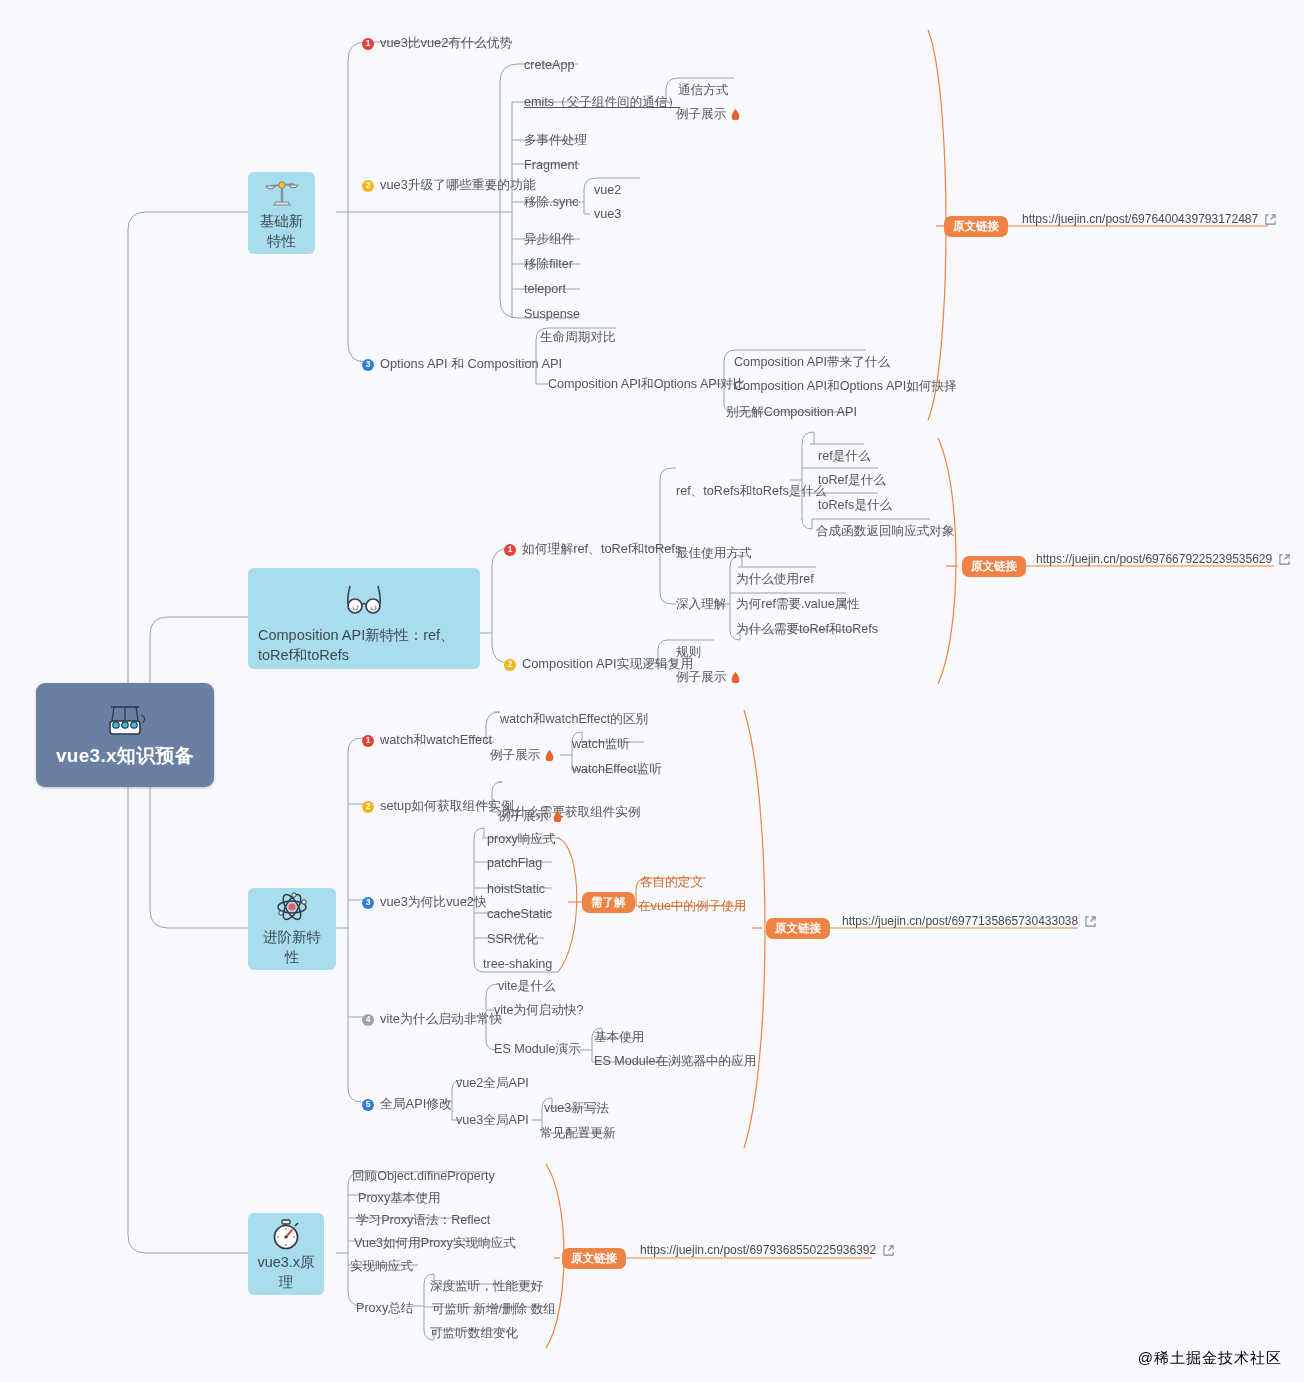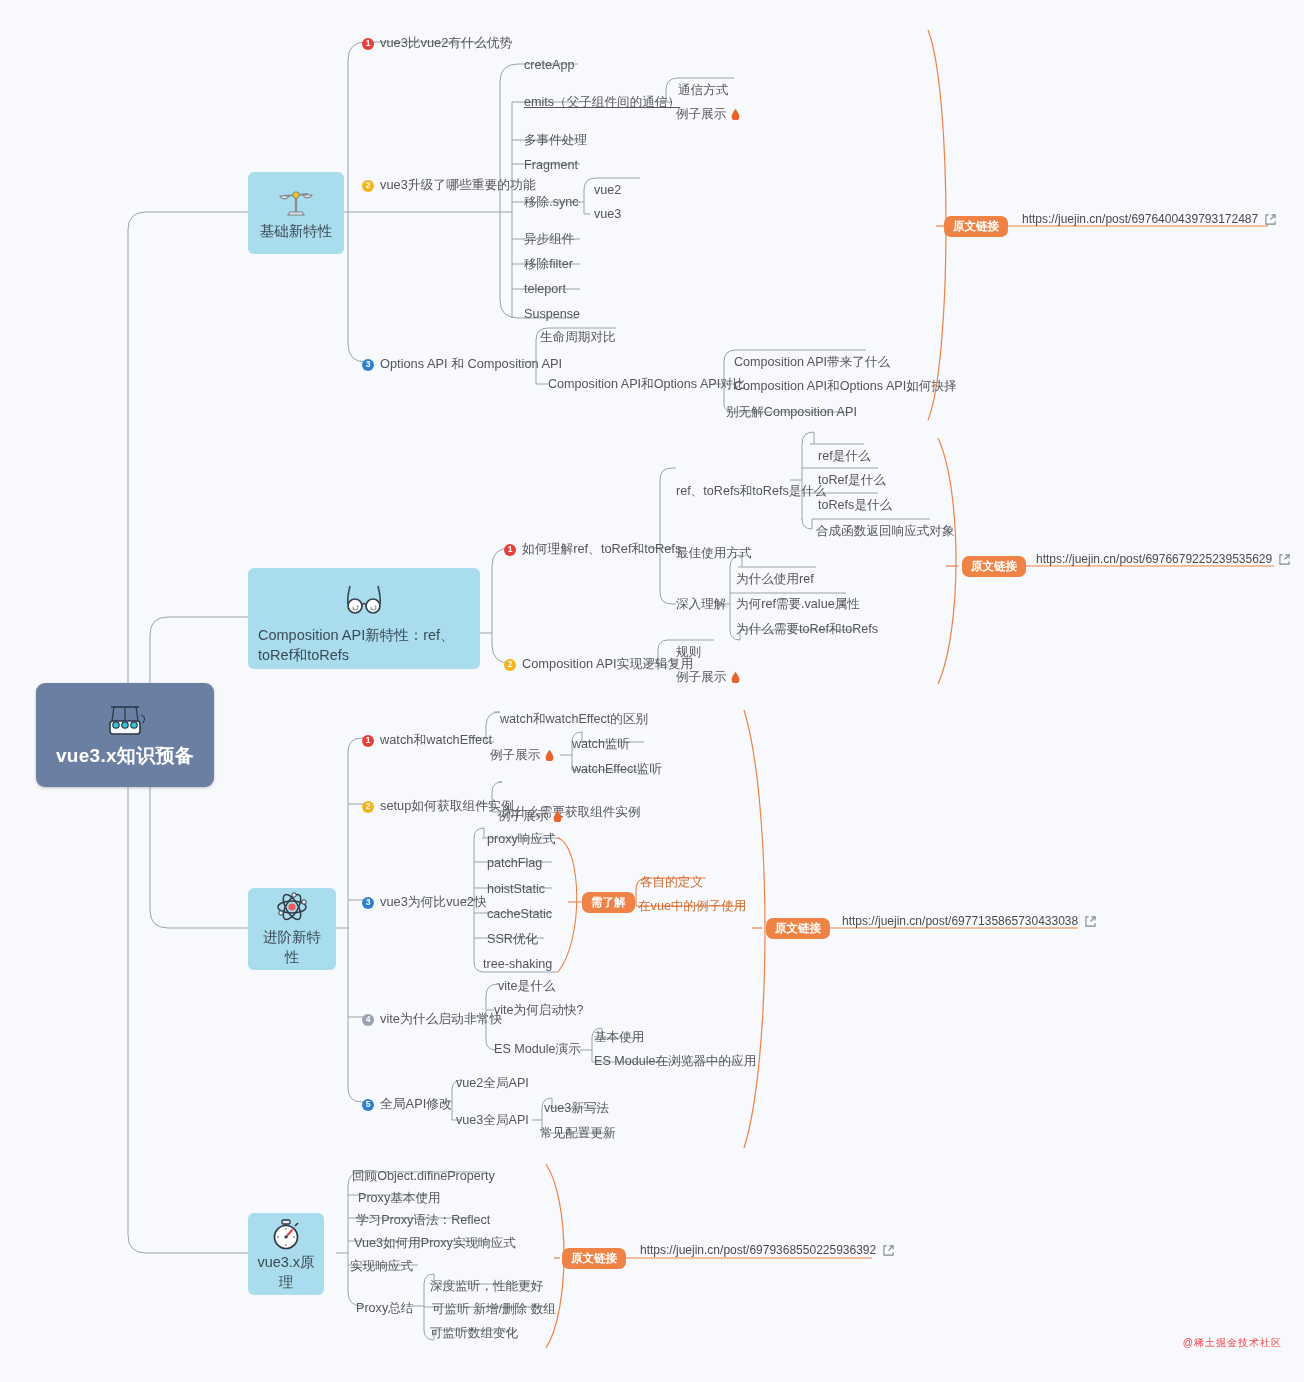--- a/index.html
+++ b/index.html
@@ -330,7 +330,7 @@
     <div class="rlabel">vue3.x知识预备</div>
   </div>
 
-  <div class="branch" style="left:248px;top:172px;width:96px;height:82px;">
+  <div class="branch" style="left:248px;top:172px;width:67px;height:82px;">
     <svg width="40" height="38" viewBox="0 0 40 38">
       <path d="M20 8 L20 30" stroke="#8a8f96" stroke-width="2.4"></path>
       <path d="M8 12 L32 10" stroke="#8a8f96" stroke-width="2"></path>

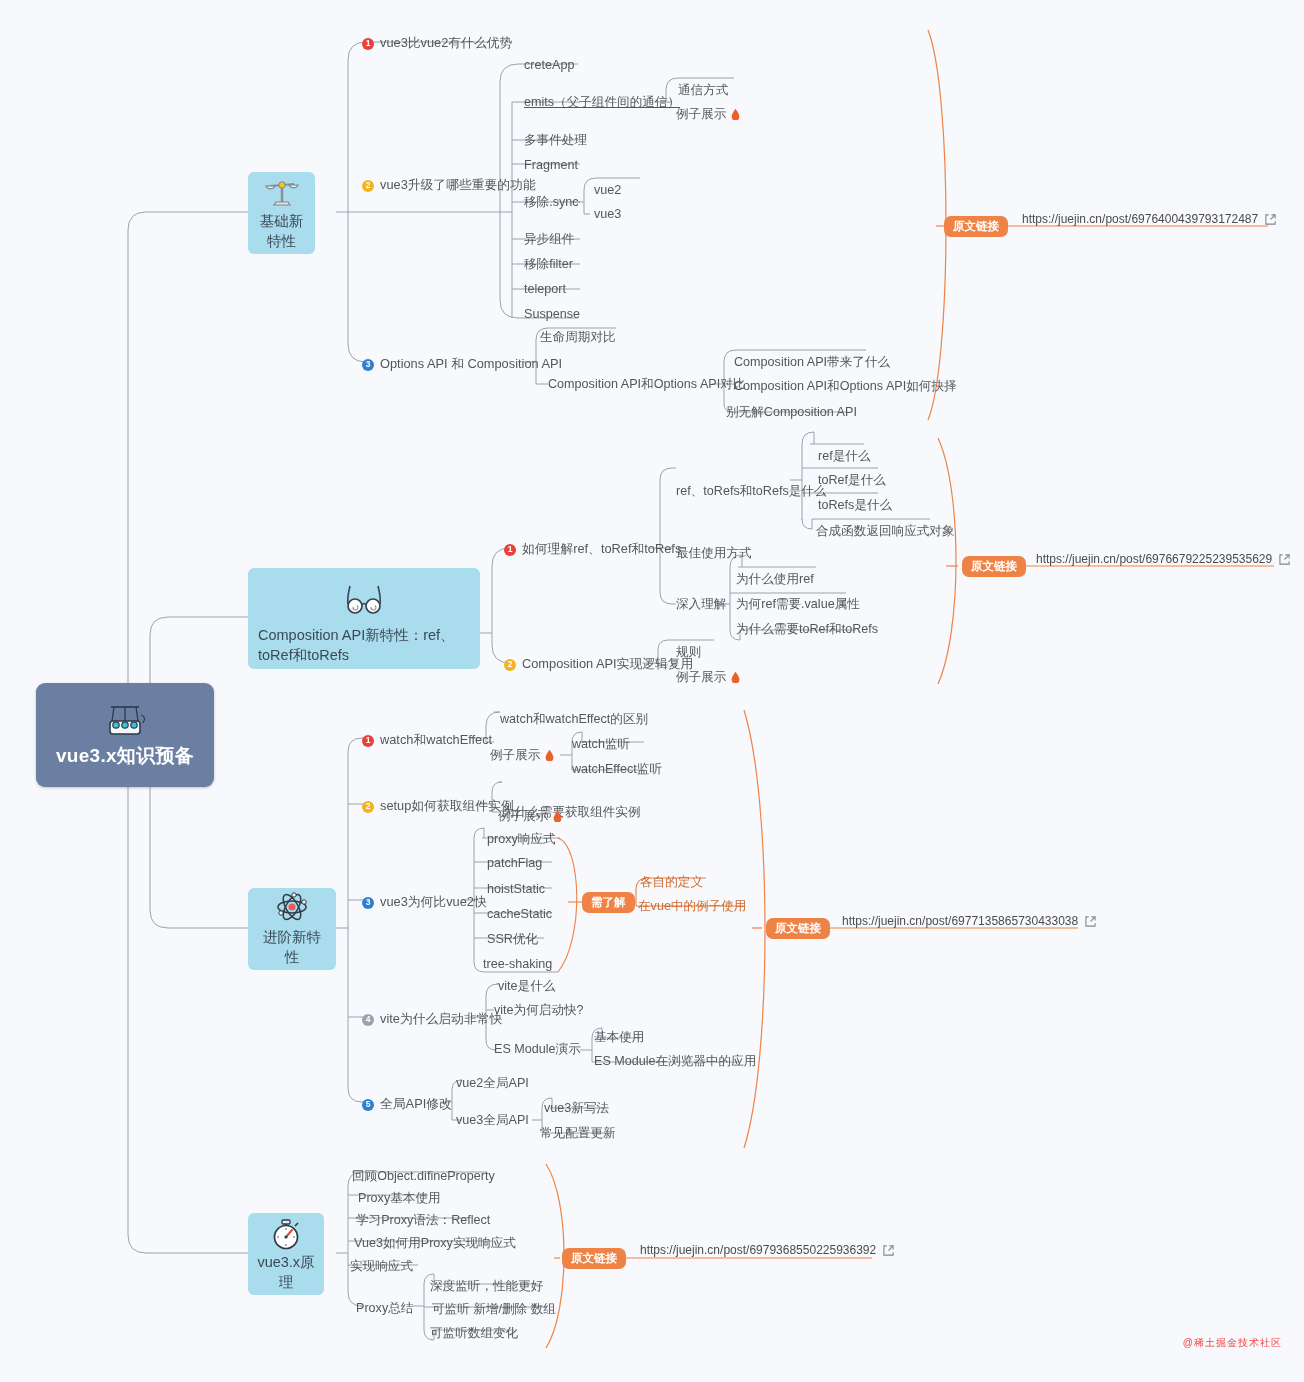--- a/index.html
+++ b/index.html
@@ -92,8 +92,8 @@
   }
   
   .watermark{
-    position:absolute;right:22px;bottom:32px;
-    color:#ef4444;font-size:10px;letter-spacing:1px;
+    position:absolute;right:22px;bottom:14px;
+    color:#000000;font-size:15px;letter-spacing:1px;
   }
 </style>
 </head>

